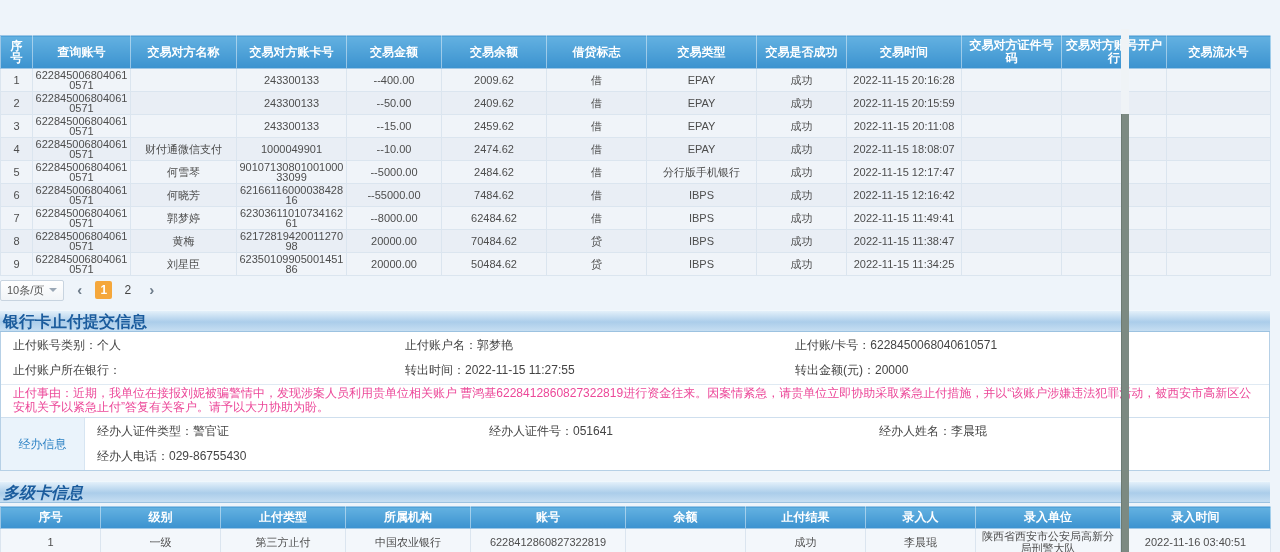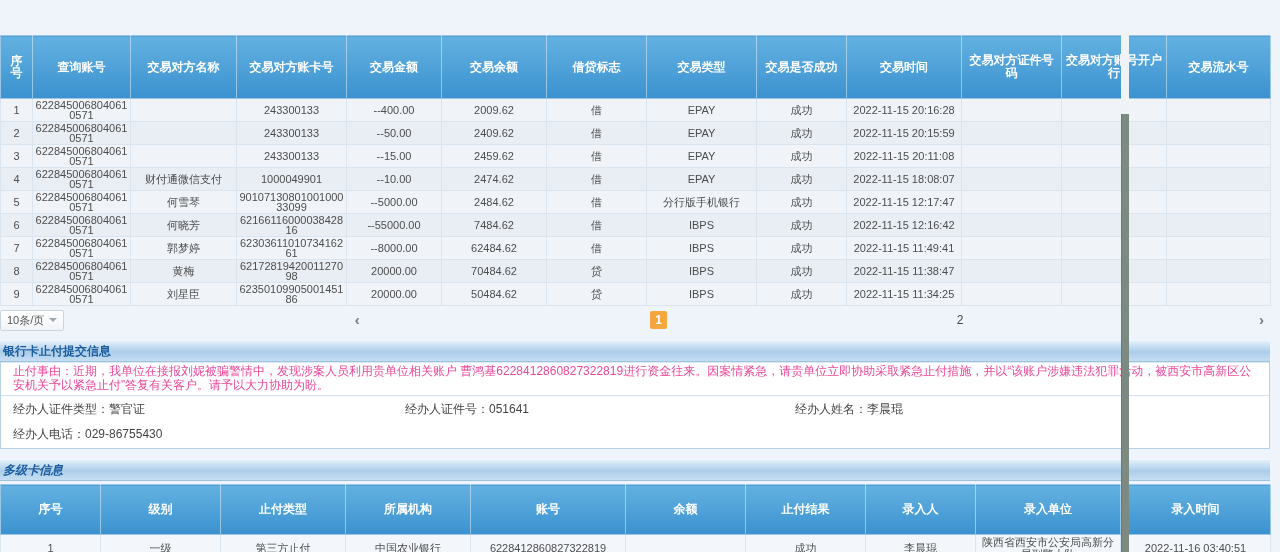--- a/index.html
+++ b/index.html
@@ -13,7 +13,7 @@
   .grid th {
     background:linear-gradient(#63b1e1,#3b92cf);
     color:#fff; font-size:12px; font-weight:bold;
-    padding:18px 2px; height:22px; line-height:13px;
+    padding:3px 2px; height:22px; line-height:13px;
     border:1px solid #9cc6e6; border-right:1px solid rgba(255,255,255,.45);
   }
   .grid th.stack { padding:3px 9px; word-break:break-all; white-space:normal; line-height:12px; }

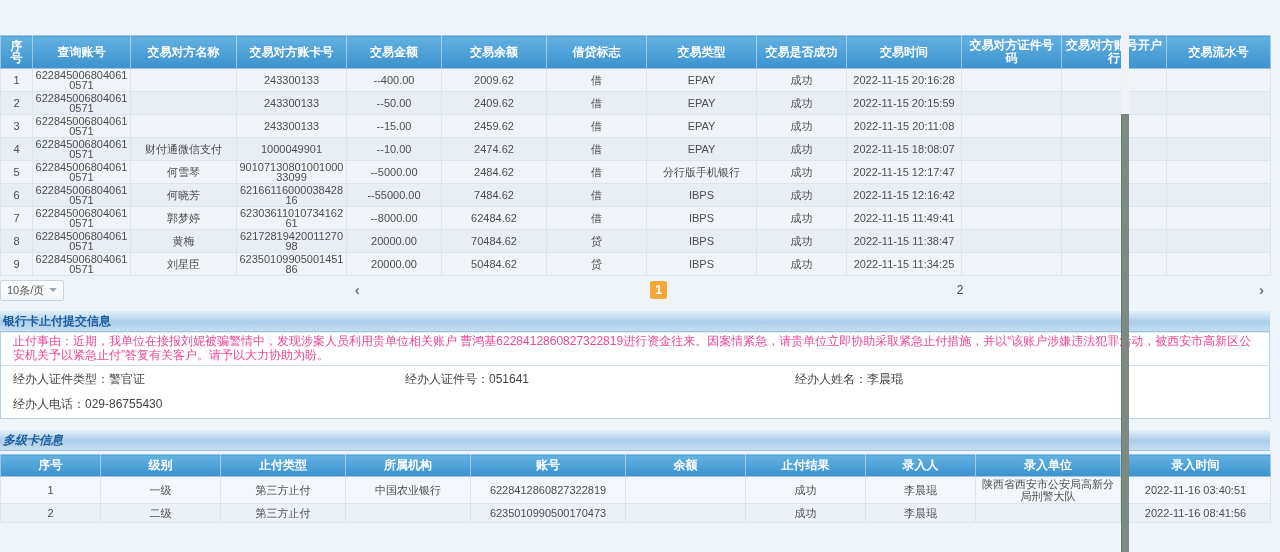--- a/index.html
+++ b/index.html
@@ -31,7 +31,7 @@
   .bottom tbody tr:nth-child(even) td { background:#ebf1f7; }
 
   
-  .pagination { height:24px; margin-top:2px; display:flex; align-items:center; justify-content:space-between; gap:7px; }
+  .pagination { height:24px; margin-top:2px; display:flex; align-items:center; justify-content:flex-start; gap:7px; }
   .page-size {
     display:flex; align-items:center; gap:5px;
     border:1px solid #c8d4e0; background:linear-gradient(#fff,#f1f4f7);

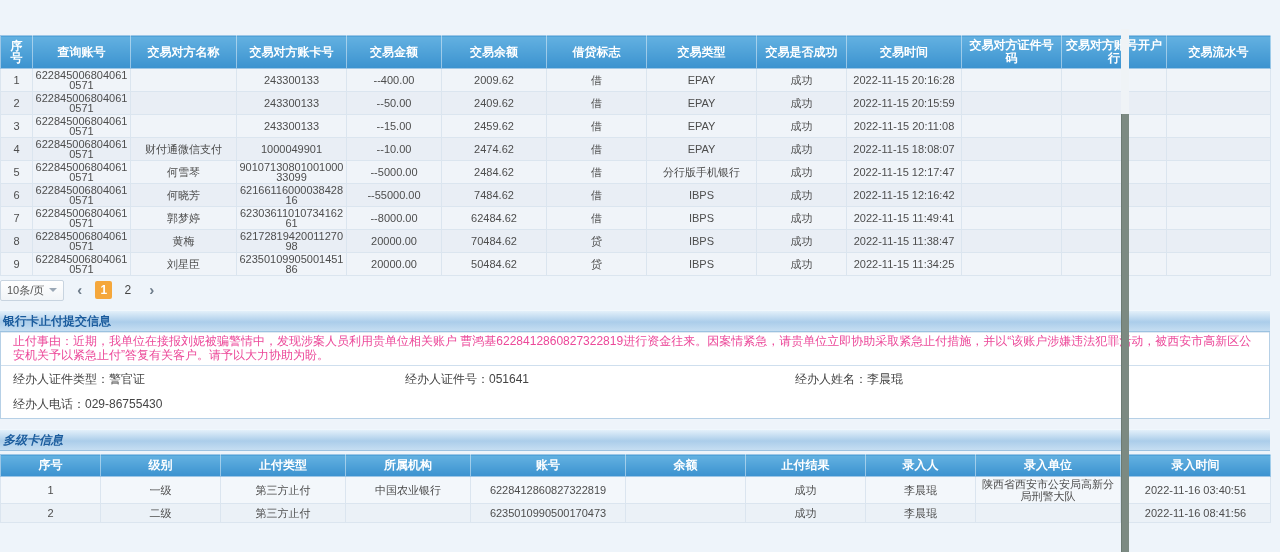--- a/index.html
+++ b/index.html
@@ -45,7 +45,7 @@
   
   .section-bar {
     margin-top:8px; height:22px; line-height:21px; padding-left:3px;
-    font-size:12px; font-weight:bold; color:#1b5c9d;
+    font-size:16px; font-weight:bold; color:#1b5c9d;
     background:linear-gradient(#e3f0fa,#abcdea 55%,#c6def2);
     border-top:1px solid #f0f7fc; border-bottom:1px solid #9cc2e0;
   }

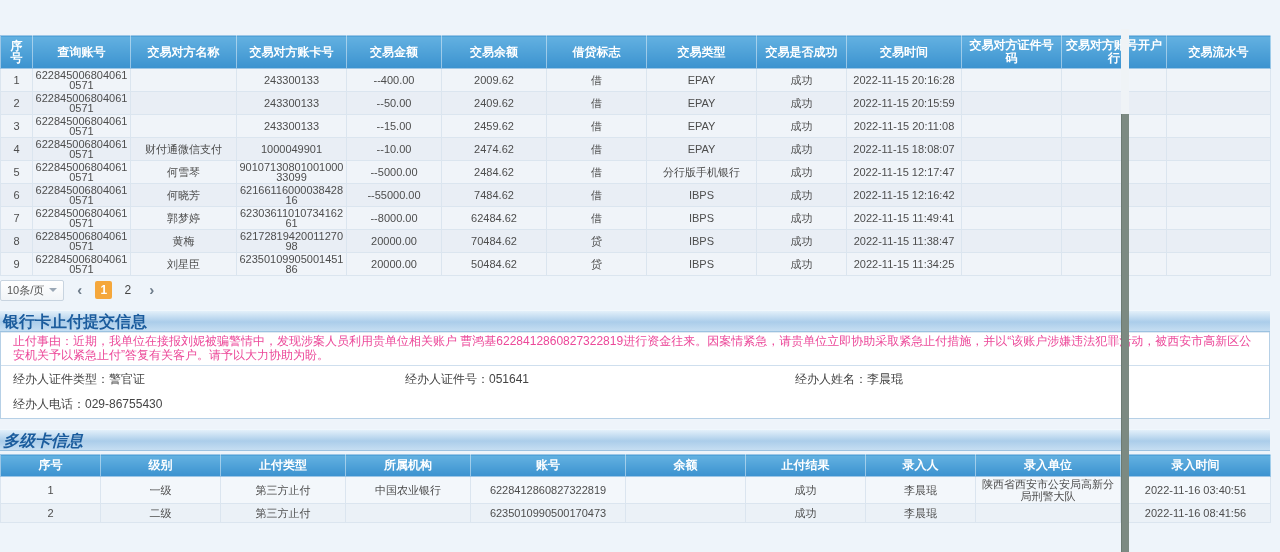--- a/index.html
+++ b/index.html
@@ -265,6 +265,14 @@
     <div class="info-box">
       <div class="info-row">
         <div class="info-content">
+          <div class="fields">
+              <div class="field">止付账号类别：个人</div>
+              <div class="field">止付账户名：郭梦艳</div>
+              <div class="field">止付账/卡号：6228450068040610571</div>
+              <div class="field">止付账户所在银行：</div>
+              <div class="field">转出时间：2022-11-15 11:27:55</div>
+              <div class="field">转出金额(元)：20000</div>
+            </div>
           <div class="reason">止付事由：近期，我单位在接报刘妮被骗警情中，发现涉案人员利用贵单位相关账户 曹鸿基6228412860827322819进行资金往来。因案情紧急，请贵单位立即协助采取紧急止付措施，并以“该账户涉嫌违法犯罪活动，被西安市高新区公安机关予以紧急止付”答复有关客户。请予以大力协助为盼。</div>
         </div>
       </div>

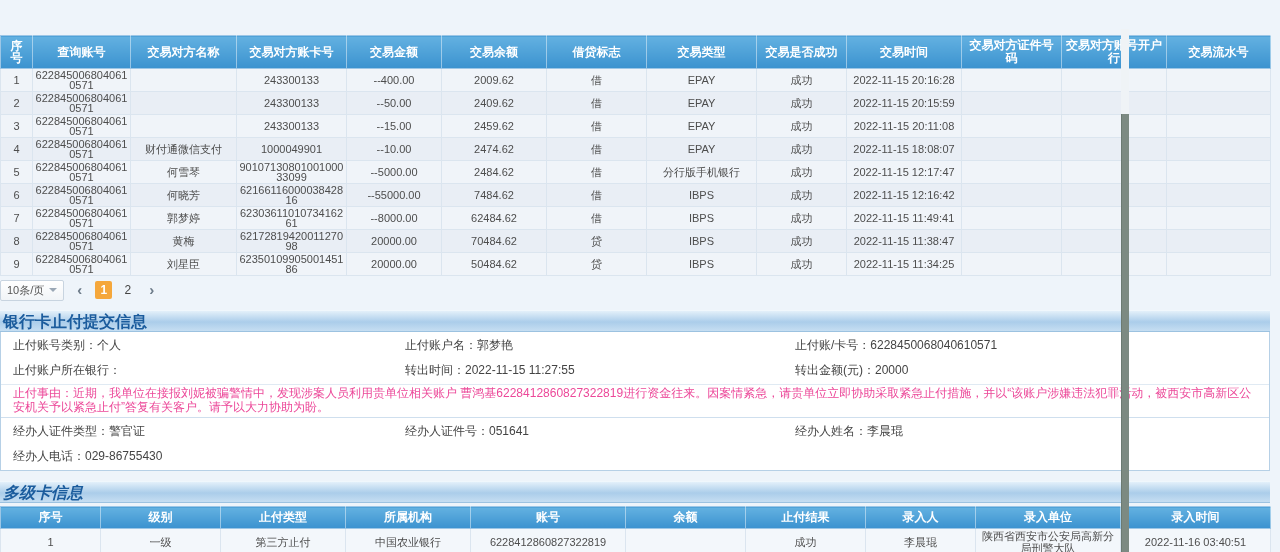--- a/index.html
+++ b/index.html
@@ -277,6 +277,7 @@
         </div>
       </div>
       <div class="info-row">
+        <div class="info-label">经办信息</div>
         <div class="info-content">
           <div class="fields">
               <div class="field">经办人证件类型：警官证</div>

